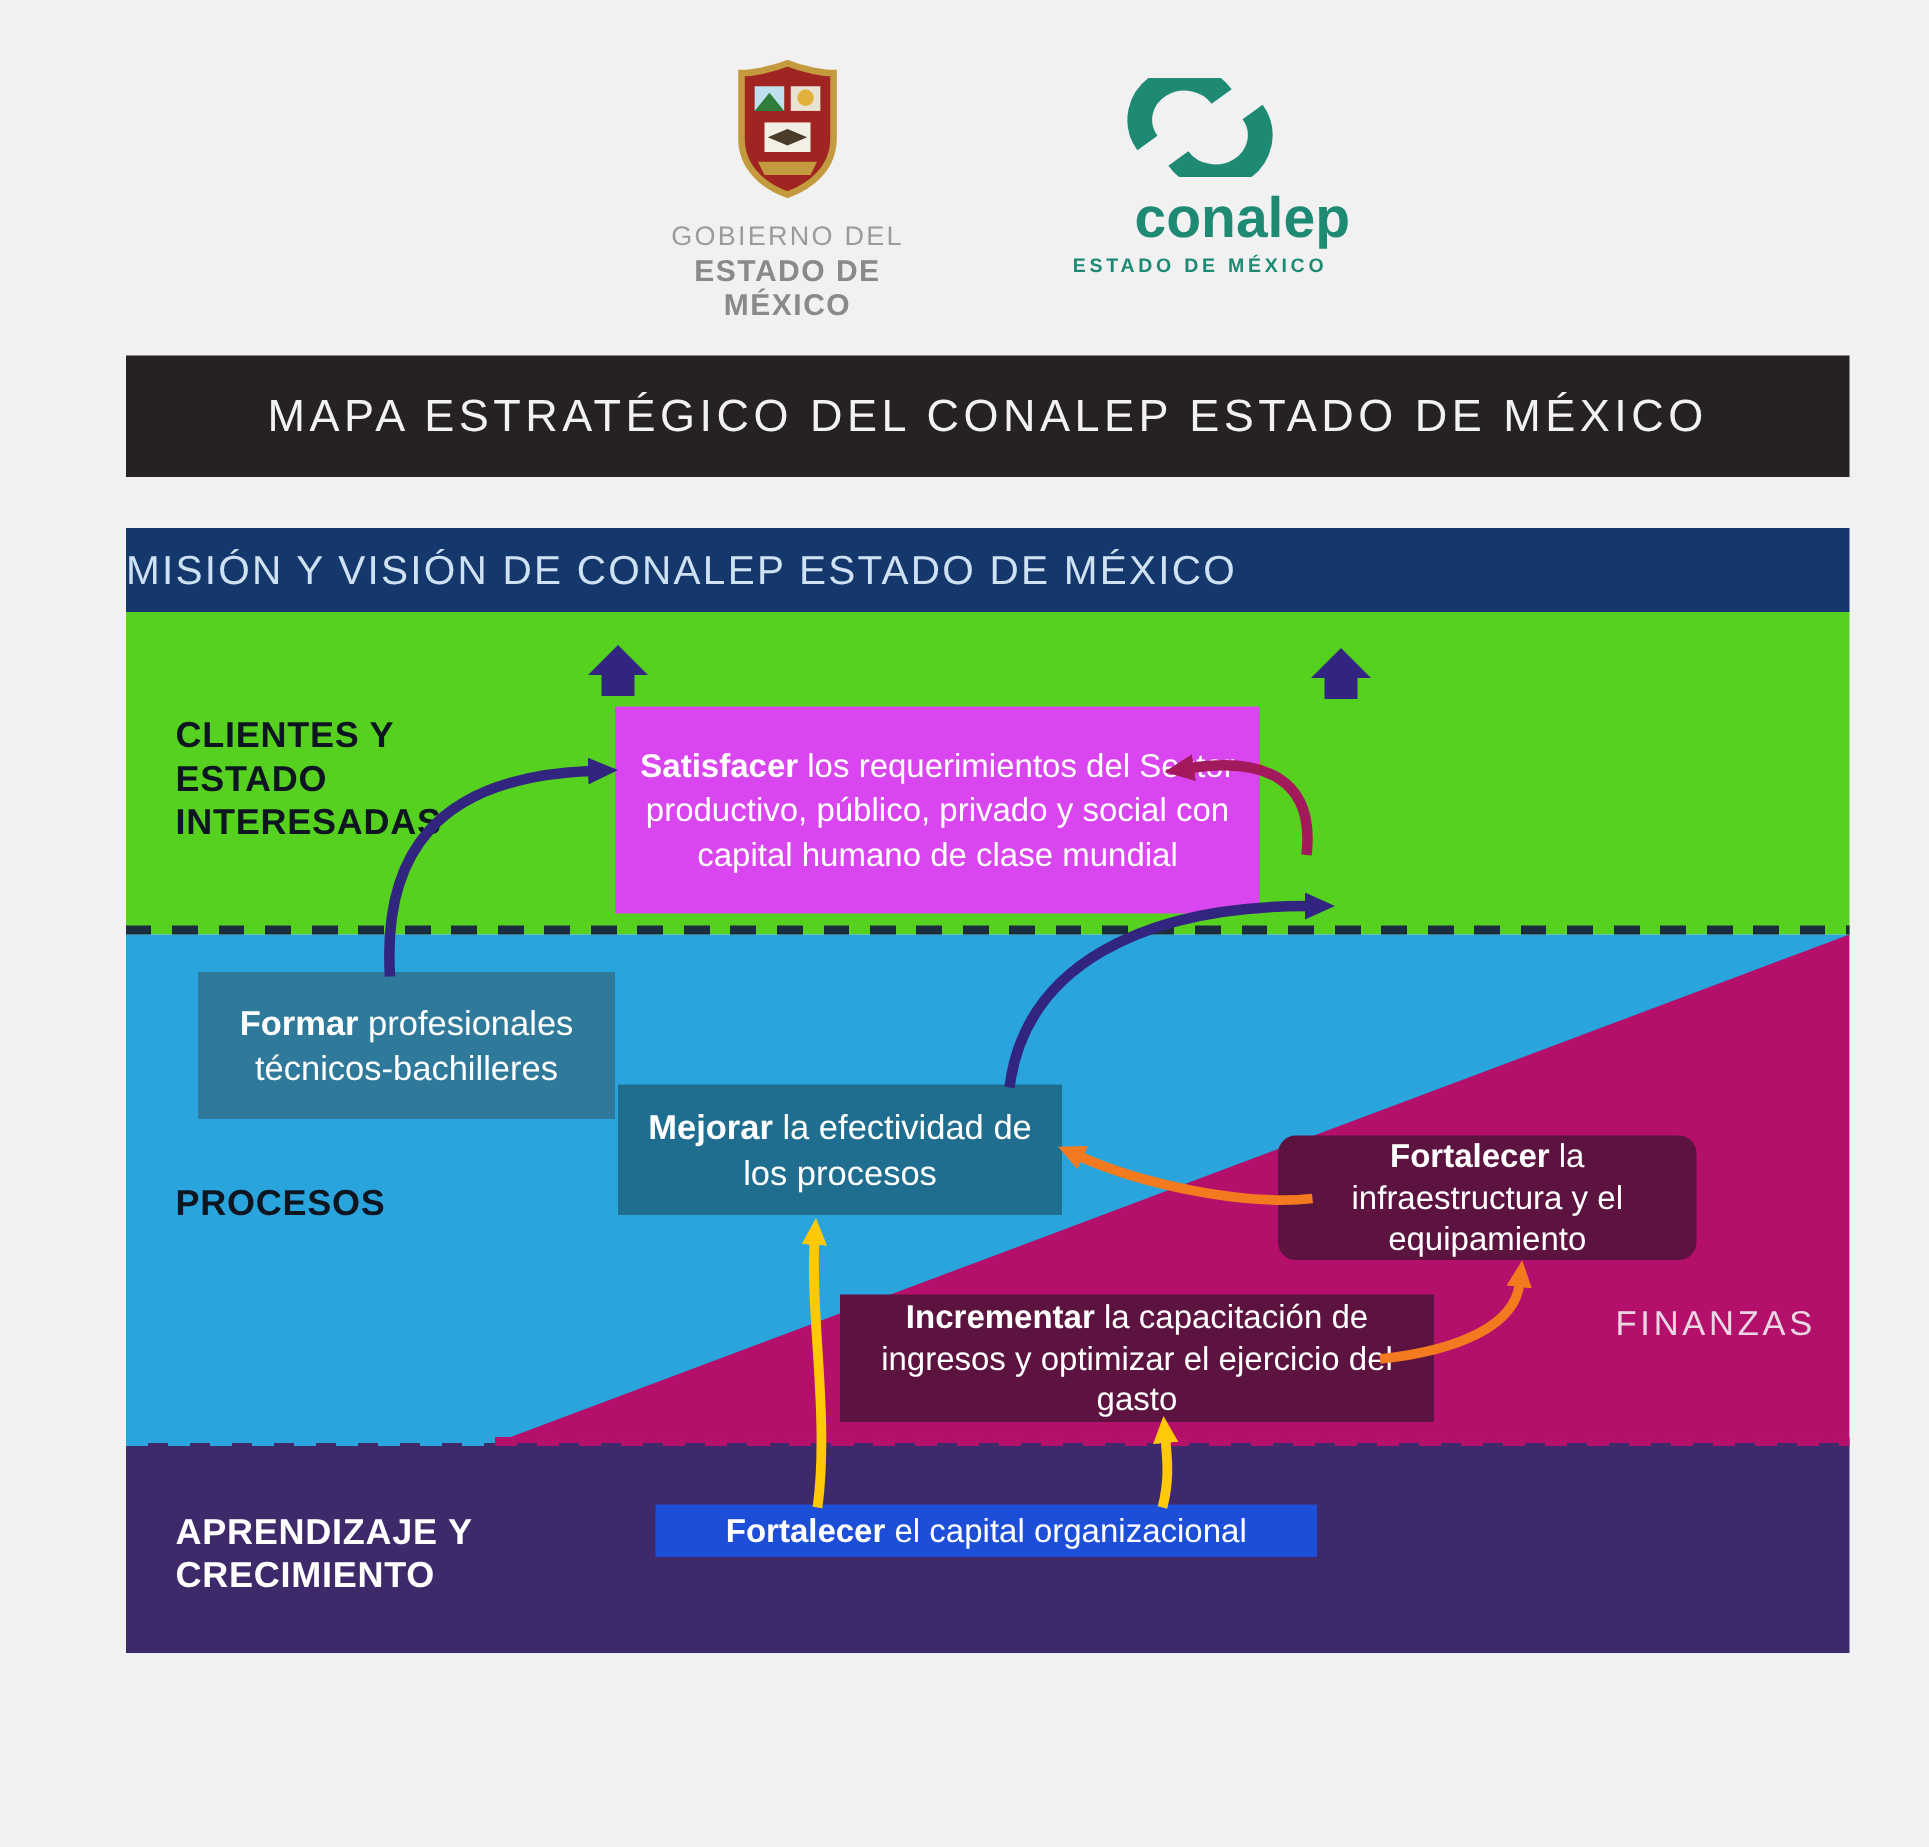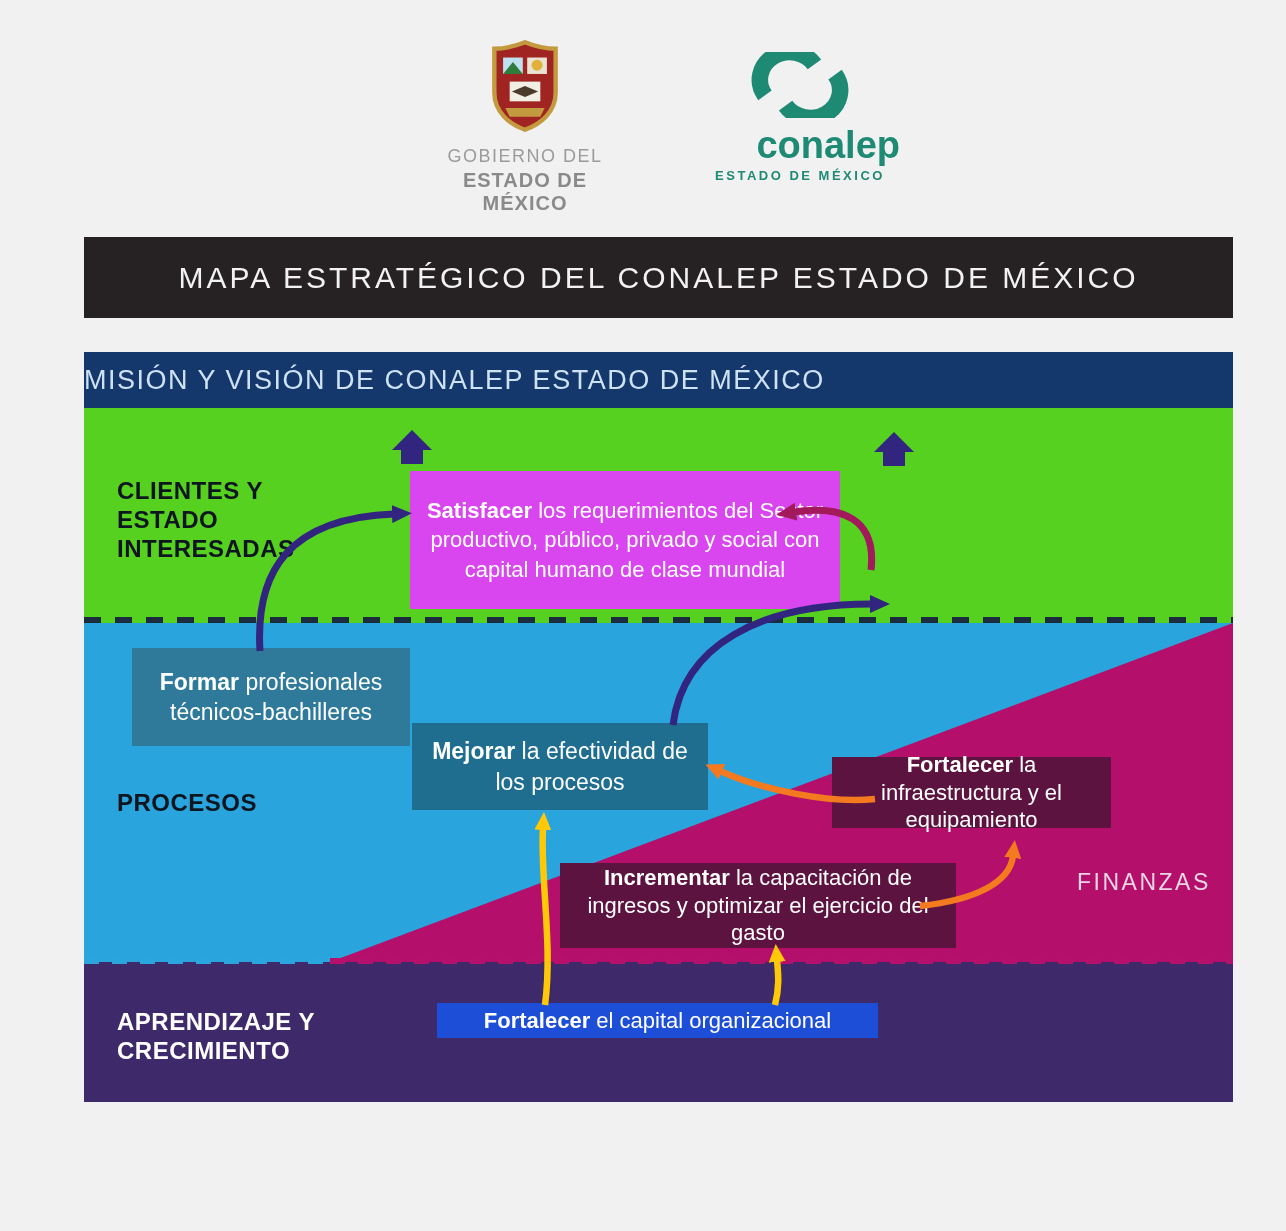--- a/index.html
+++ b/index.html
@@ -51,7 +51,7 @@
   .box-promover{left:870px;top:518px;width:332px;height:100px;background:#0d7a45;font-size:23px;}
   .box-formar{left:132px;top:648px;width:278px;height:98px;background:#2f7a9b;font-size:23px;}
   .box-mejorar{left:412px;top:723px;width:296px;height:87px;background:#1f6e90;font-size:23px;}
-  .box-infra{left:832px;top:757px;width:279px;height:71px;background:#5c1340;font-size:22px;line-height:1.25;}
+  .box-infra{left:852px;top:757px;width:279px;height:83px;background:#5c1340;font-size:22px;line-height:1.25;border-radius:12px;}
   .box-incrementar{left:560px;top:863px;width:396px;height:85px;background:#5c1340;font-size:22px;line-height:1.25;}
   .box-capital{left:437px;top:1003px;width:441px;height:35px;background:#1d4ed8;font-size:22px;}
 

